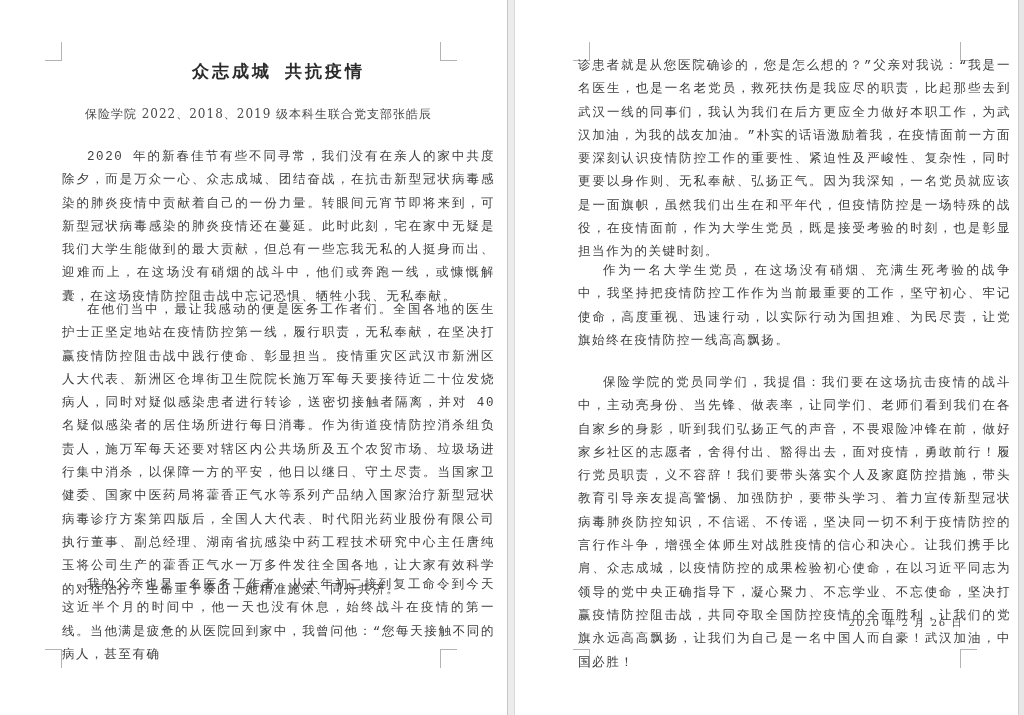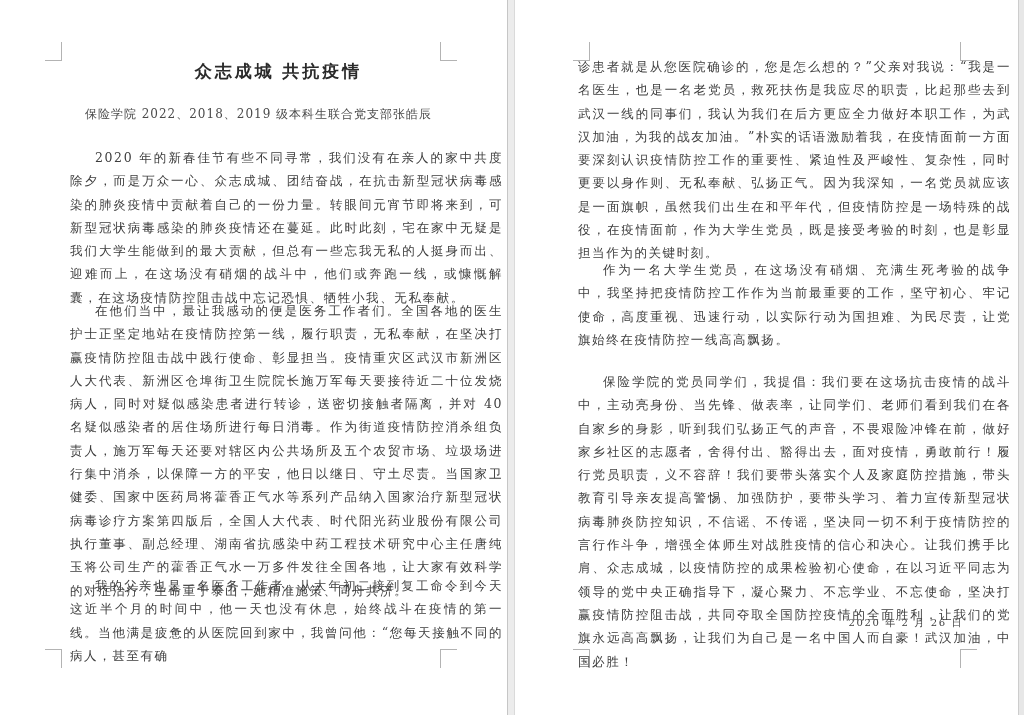--- a/index.html
+++ b/index.html
@@ -52,7 +52,7 @@
     position: absolute;
     top: 60px; left: 62px; width: 433px;
     text-align: center;
-    font-family: Liberation Sans, sans-serif;
+    font-family: Liberation Mono, monospace;
     font-weight: bold;
     font-size: 17px;
     letter-spacing: 3px;

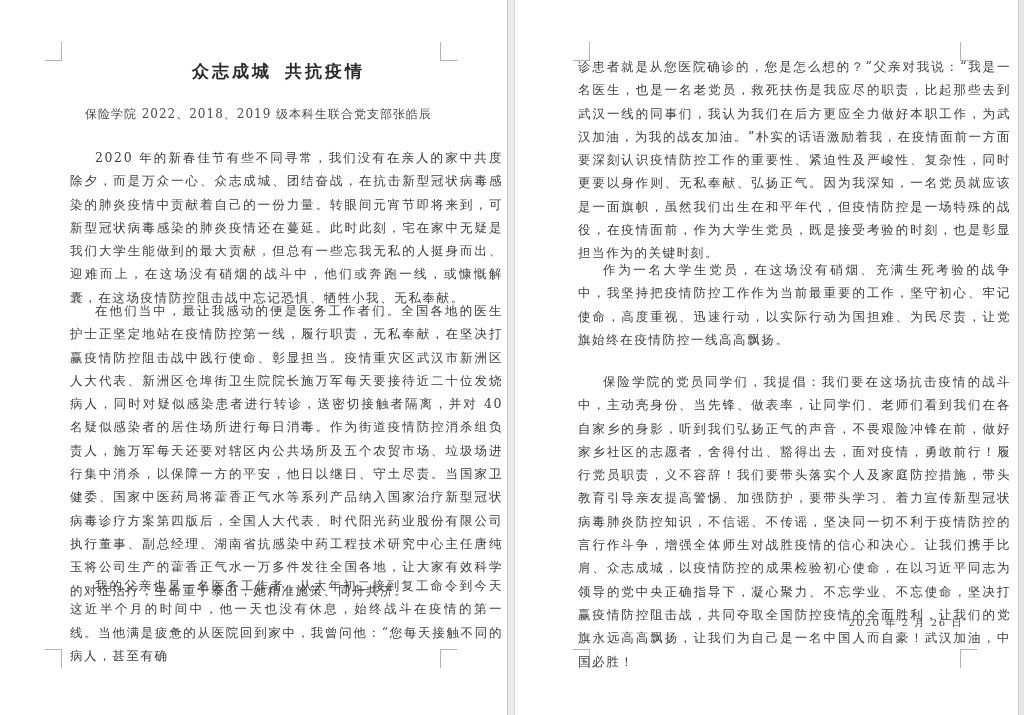--- a/index.html
+++ b/index.html
@@ -83,7 +83,7 @@
   .p-l1 { top: 146px; }
   .p-l2 { top: 299px; }
   .p-l3 { top: 574px; }
-  .p-r1 { top: 55px; }
+  .p-r1 { top: 55px; font-family: Liberation Mono, monospace; }
   .p-r2 { top: 258px; }
   .p-r3 { top: 370px; }
   .doc-date {

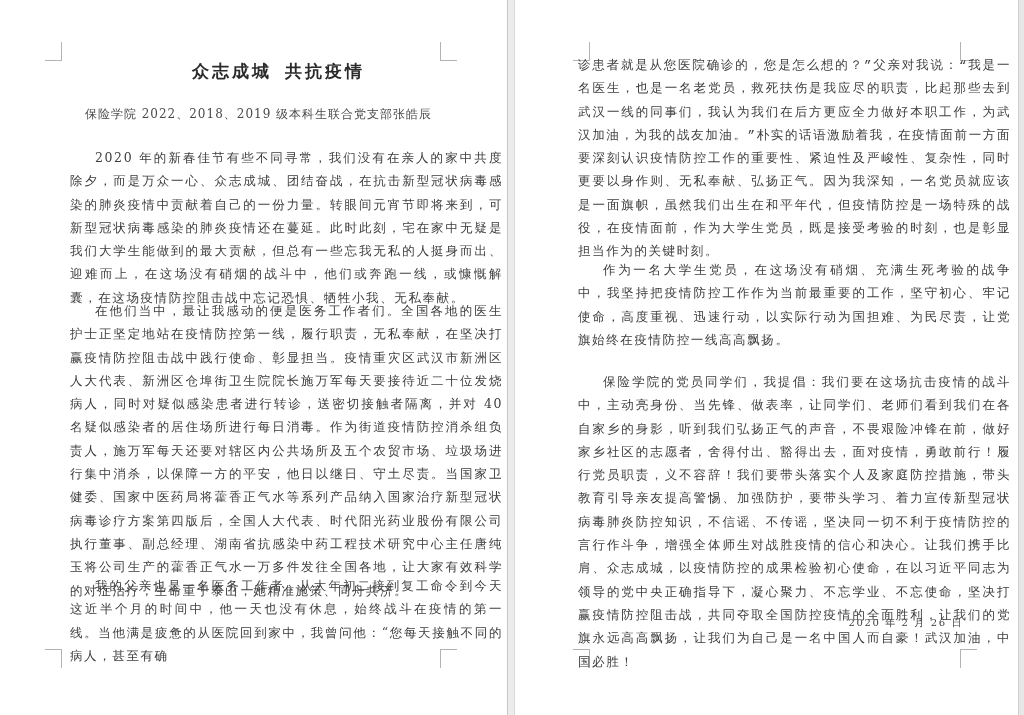--- a/index.html
+++ b/index.html
@@ -77,7 +77,7 @@
     text-indent: 2em;
     color: #3d3d3d;
   }
-  .page-left  .para { left: 70px; }
+  .page-left  .para { left: 62px; font-family: Liberation Mono, monospace; }
   .page-right .para { left: 63px; }
   .no-indent { text-indent: 0; }
   .p-l1 { top: 146px; }

